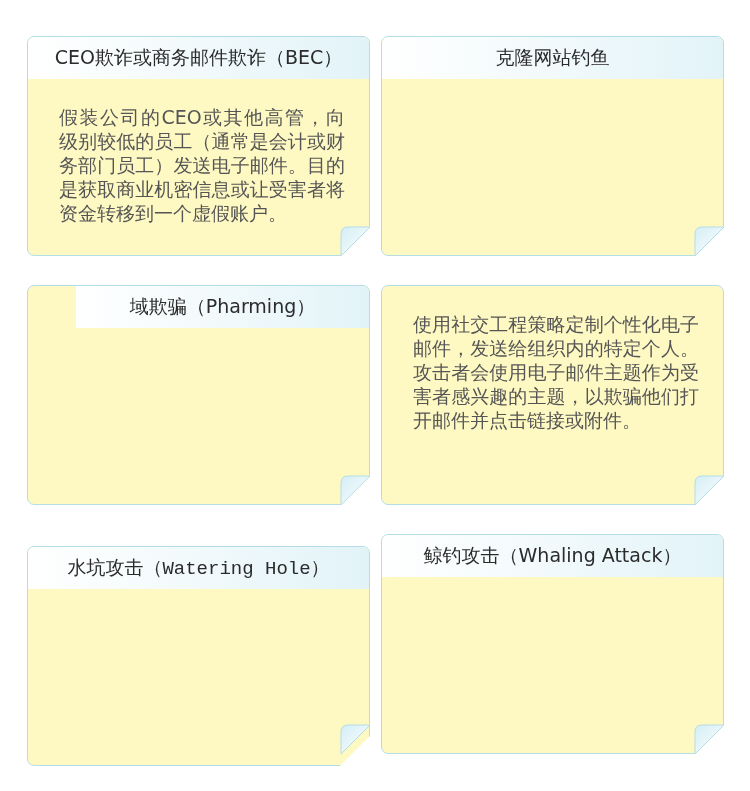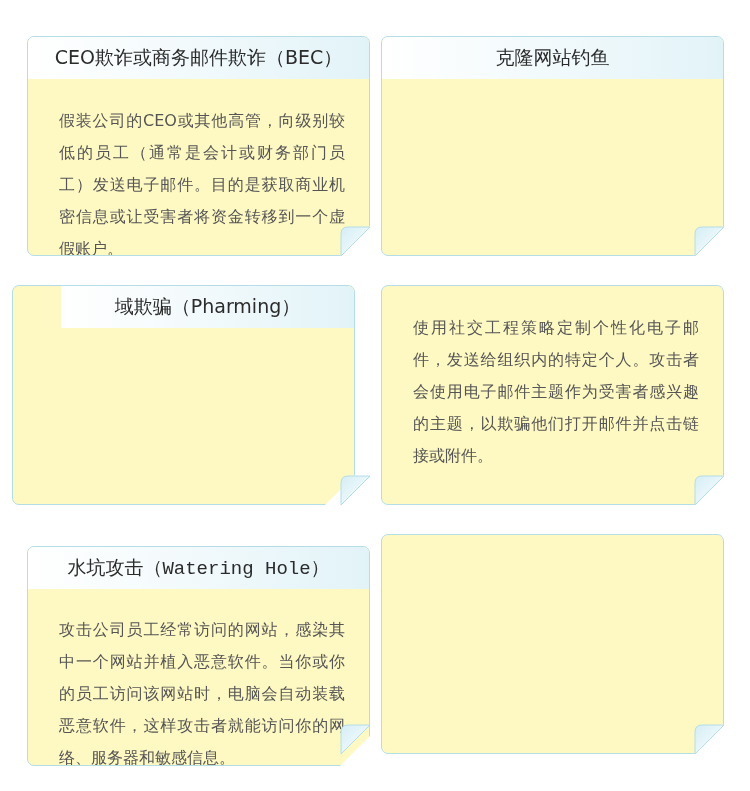--- a/index.html
+++ b/index.html
@@ -30,8 +30,8 @@
   .card-body {
     padding: 26px 24px 0 31px;
     color: #555555;
-    font-size: 16px;
-    line-height: 32px;
+    font-size: 19px;
+    line-height: 24px;
     text-align: justify;
   }
   .fold {

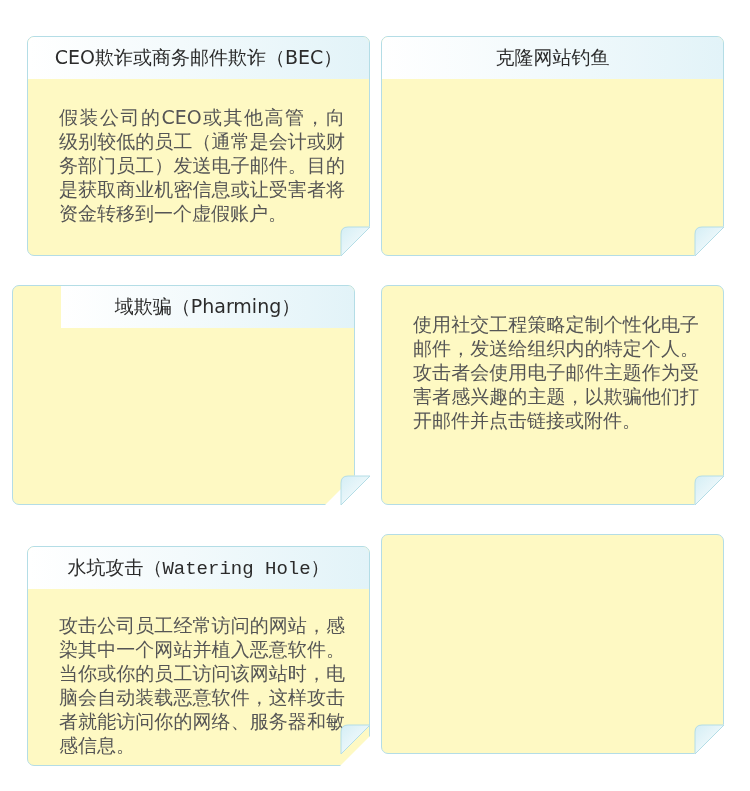--- a/index.html
+++ b/index.html
@@ -74,7 +74,7 @@
   </svg>
 </div>
 
-<div class="card" style="left:12px; top:285px;padding-left:48px;">
+<div class="card" style="left:27px; top:285px;padding-left:48px;">
   <div class="card-header">域欺骗（Pharming）</div>
 </div>
 <div class="fold" style="left:340px; top:475px;">

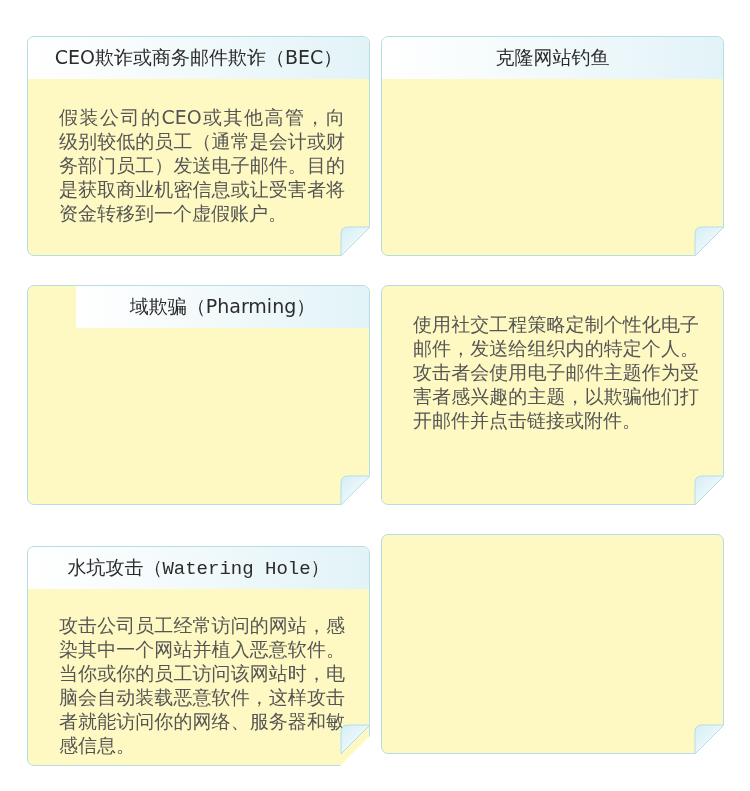--- a/index.html
+++ b/index.html
@@ -121,6 +121,7 @@
 </div>
 
 <div class="card" style="left:381px; top:534px;">
+  <div class="card-header">鲸钓攻击（Whaling Attack）</div>
 </div>
 <div class="fold" style="left:694px; top:724px;">
   <svg width="31" height="31" viewBox="0 0 31 31">

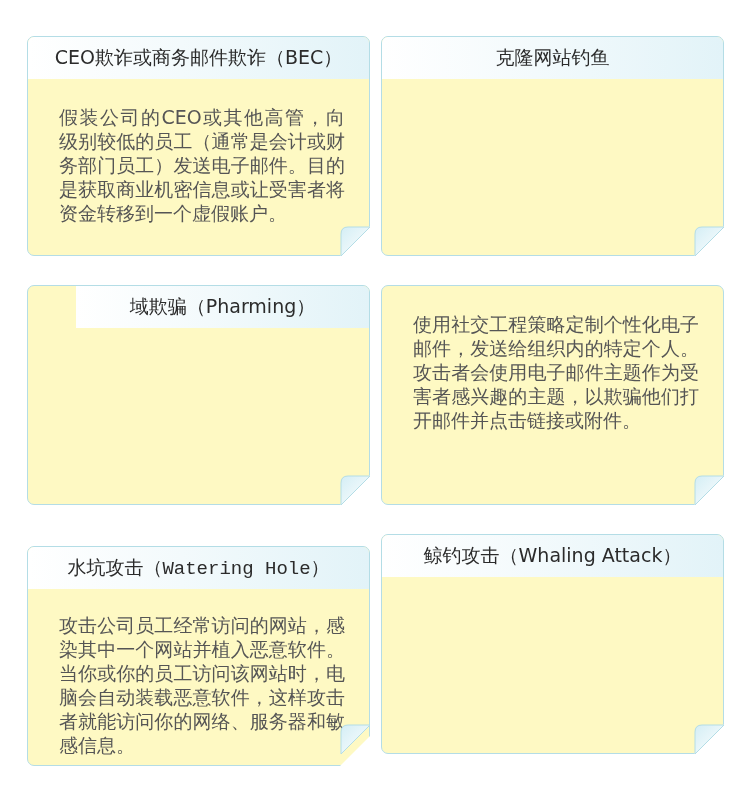--- a/index.html
+++ b/index.html
@@ -106,7 +106,6 @@
 
 <div class="card" style="left:27px; top:546px;font-family:Liberation Mono, monospace;">
   <div class="card-header">水坑攻击（Watering Hole）</div>
-  <div class="card-body">攻击公司员工经常访问的网站，感染其中一个网站并植入恶意软件。当你或你的员工访问该网站时，电脑会自动装载恶意软件，这样攻击者就能访问你的网络、服务器和敏感信息。</div>
 </div>
 <div class="fold" style="left:340px; top:724px;">
   <svg width="31" height="31" viewBox="0 0 31 31">

